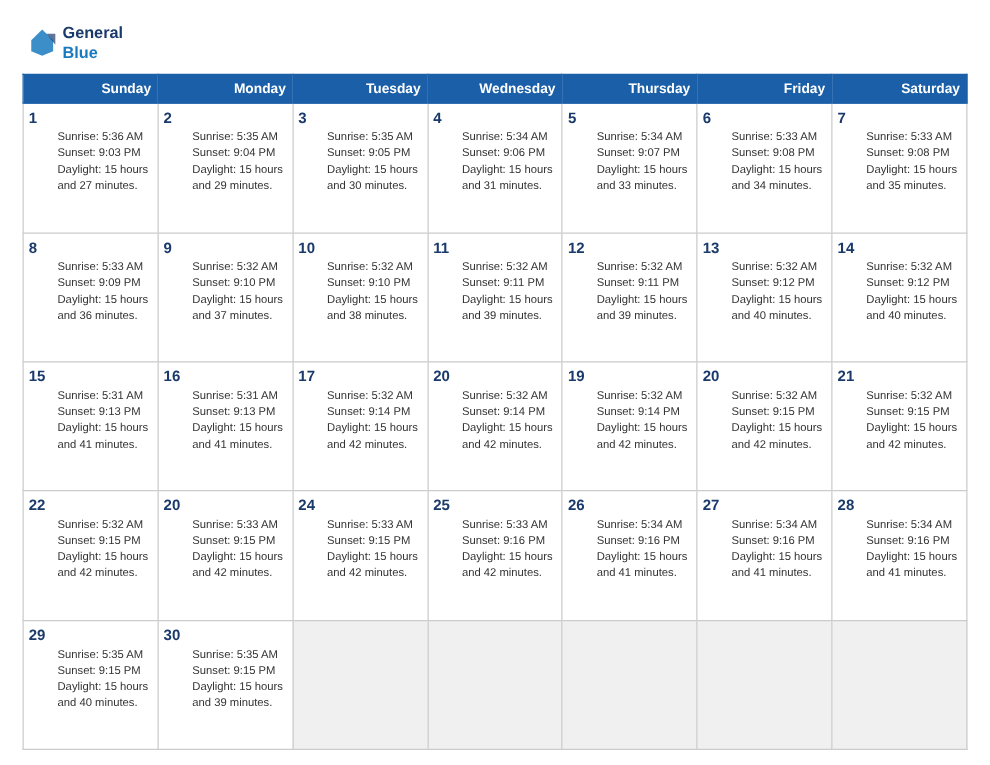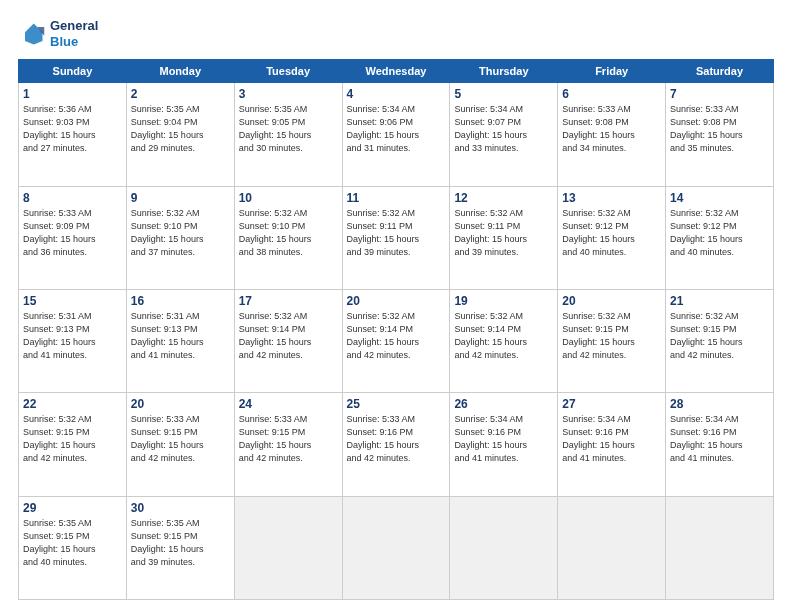--- a/index.html
+++ b/index.html
@@ -61,7 +61,7 @@
     .calendar thead tr th {
       background-color: #1a5fa8;
       color: #fff;
-      text-align: center;
+      text-align: right;
       padding: 5px 5px;
       font-size: 11px;
       font-weight: bold;

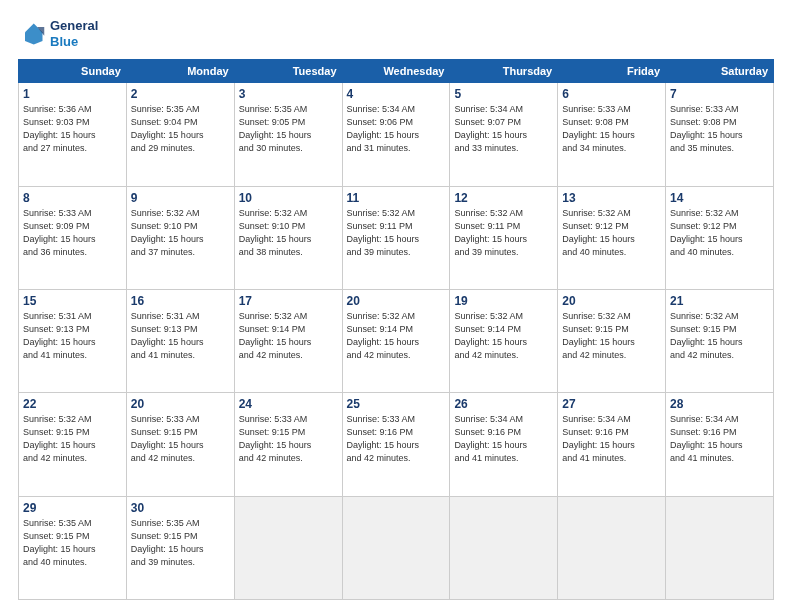--- a/index.html
+++ b/index.html
@@ -89,6 +89,7 @@
       color: #333;
       font-size: 9px;
       line-height: 1.45;
+      margin-left: 23px;
     }
   </style>
 </head>

